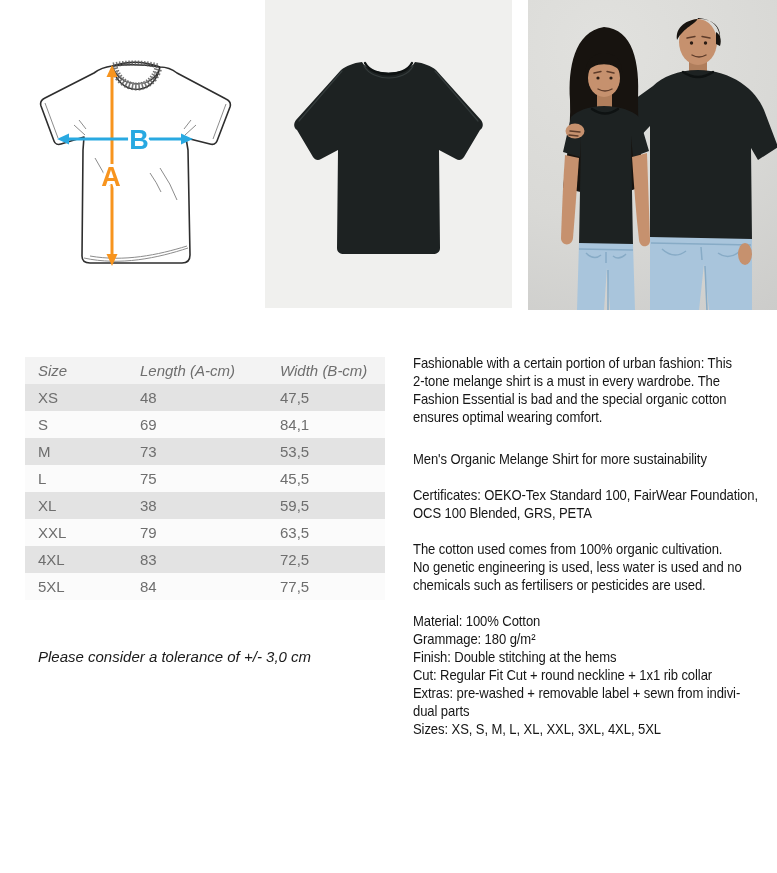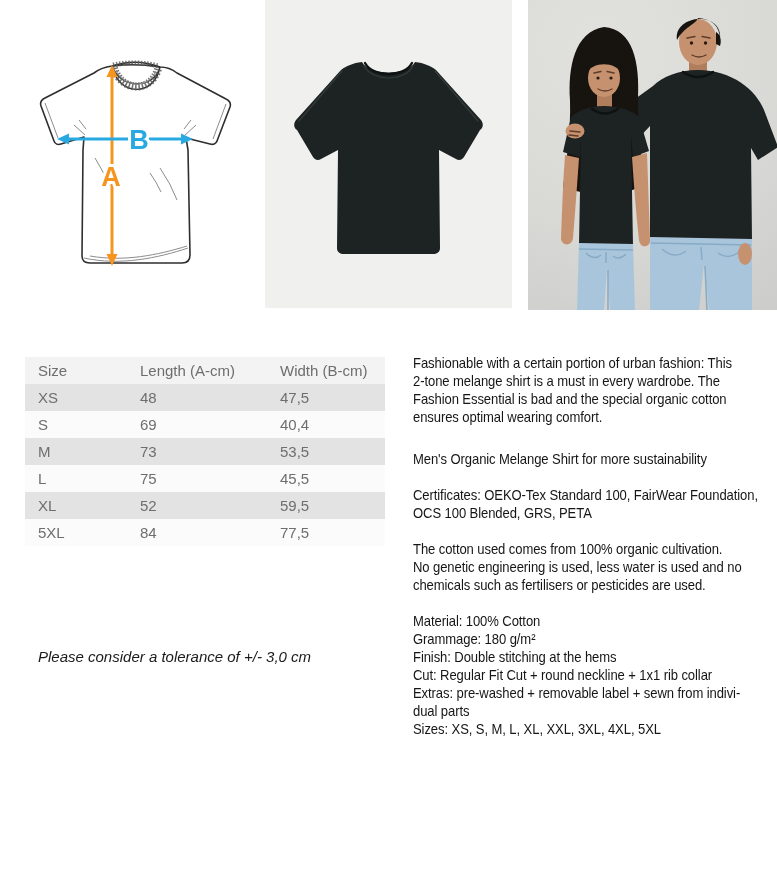--- a/index.html
+++ b/index.html
@@ -48,7 +48,7 @@
   table.size-table th, table.size-table td {
     font-weight:normal; text-align:left; padding:0 0 0 13px; height:27px; overflow:hidden; white-space:nowrap;
   }
-  table.size-table thead tr { background:var(--table-header-bg,#f3f3f3); }
+  table.size-table thead tr { background:var(--table-header-bg,#f3f3f3);font-style:italic; }
   table.size-table tbody tr:nth-child(odd)  { background:var(--table-row-odd-bg,#e3e3e3); }
   table.size-table tbody tr:nth-child(even) { background:var(--table-row-even-bg,#fbfbfb); }
 

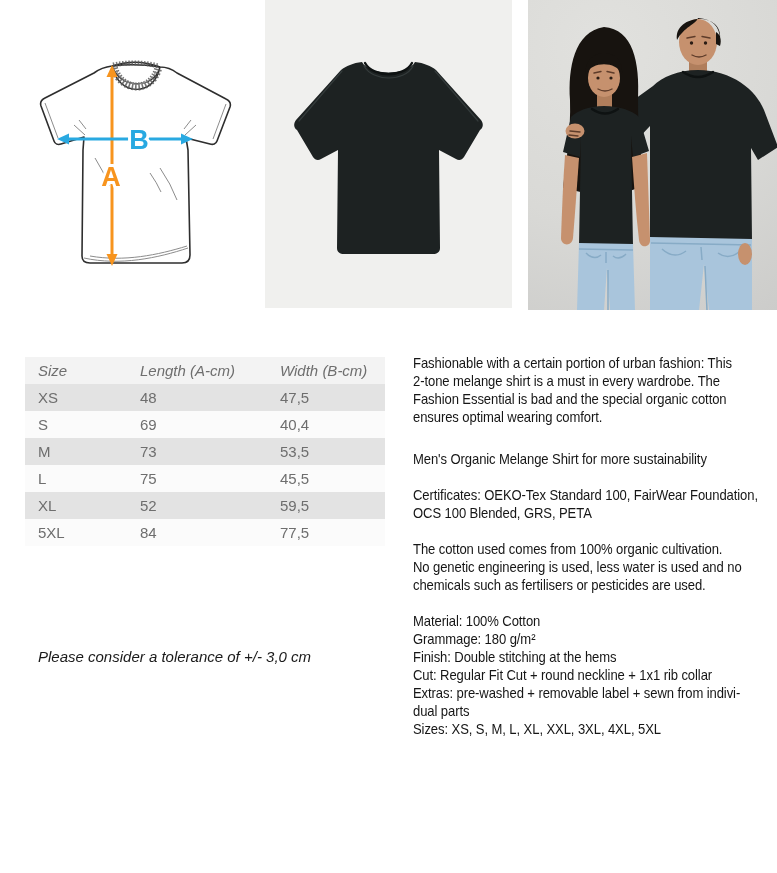--- a/index.html
+++ b/index.html
@@ -208,7 +208,7 @@
         <tr>
             <td>S</td>
             <td>69</td>
-            <td>40,4</td>
+            <td>84,1</td>
           </tr>
         <tr>
             <td>M</td>

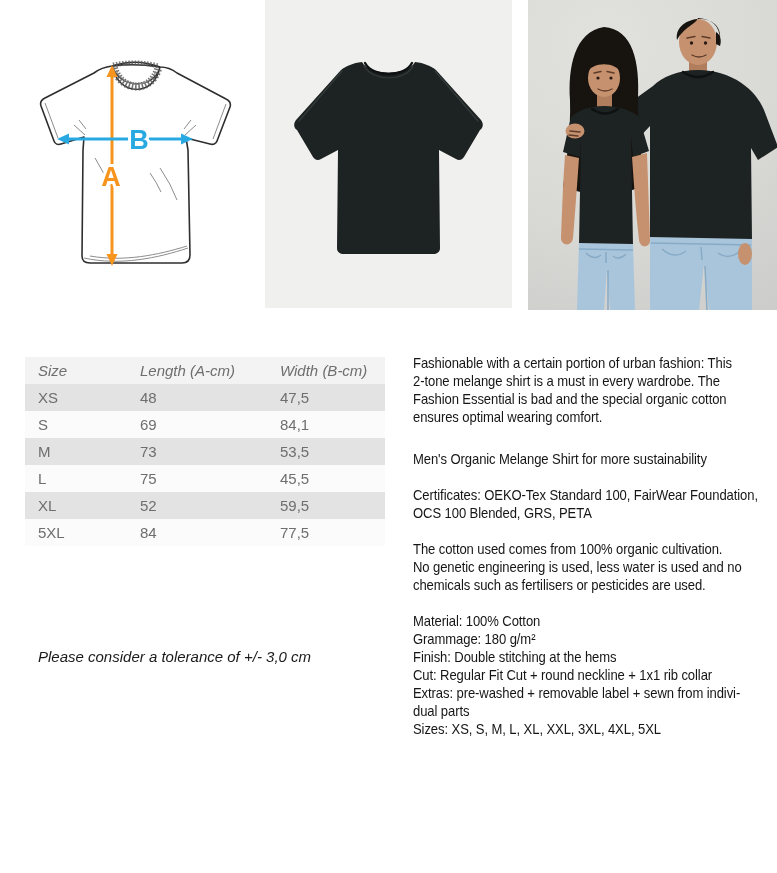--- a/index.html
+++ b/index.html
@@ -222,7 +222,7 @@
           </tr>
         <tr>
             <td>XL</td>
-            <td>52</td>
+            <td>38</td>
             <td>59,5</td>
           </tr>
         <tr>

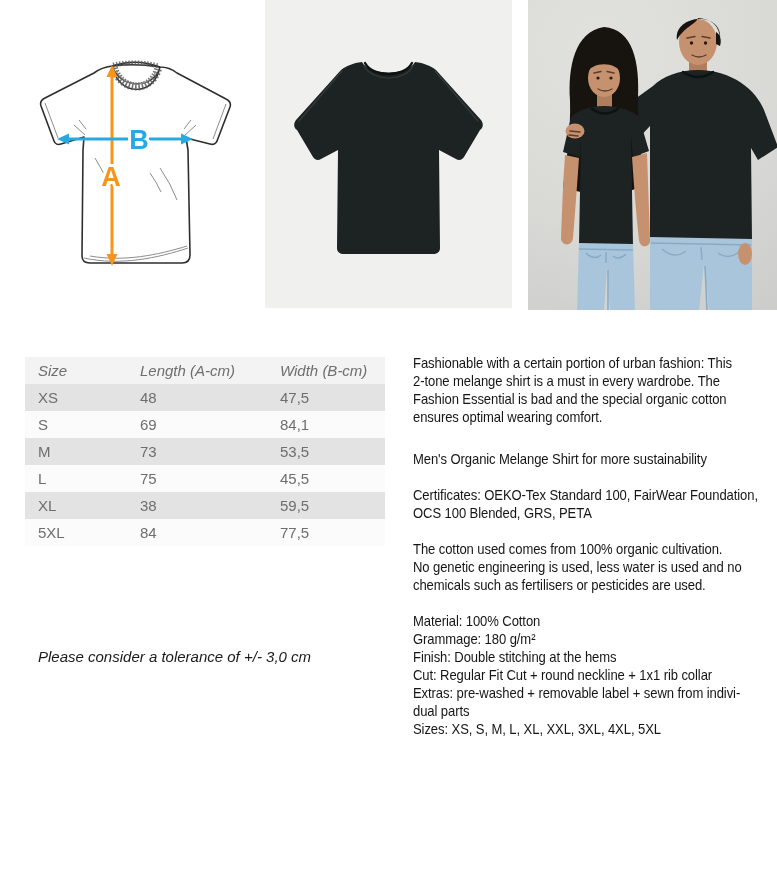--- a/index.html
+++ b/index.html
@@ -226,6 +226,11 @@
             <td>59,5</td>
           </tr>
         <tr>
+            <td>XXL</td>
+            <td>79</td>
+            <td>63,5</td>
+          </tr>
+        <tr>
             <td>5XL</td>
             <td>84</td>
             <td>77,5</td>

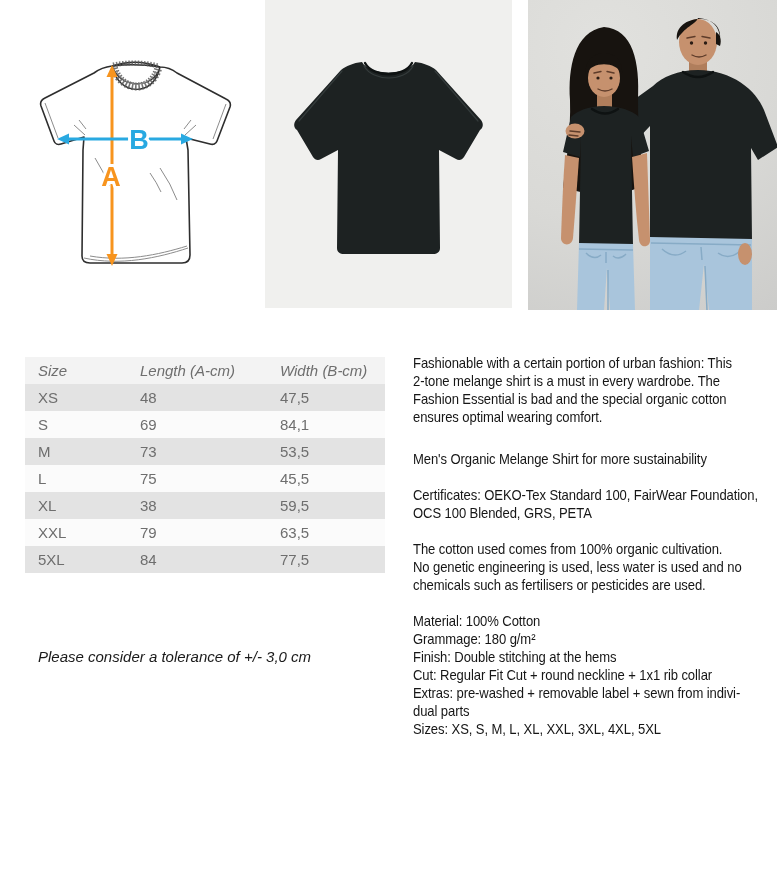--- a/index.html
+++ b/index.html
@@ -231,6 +231,11 @@
             <td>63,5</td>
           </tr>
         <tr>
+            <td>4XL</td>
+            <td>83</td>
+            <td>72,5</td>
+          </tr>
+        <tr>
             <td>5XL</td>
             <td>84</td>
             <td>77,5</td>

